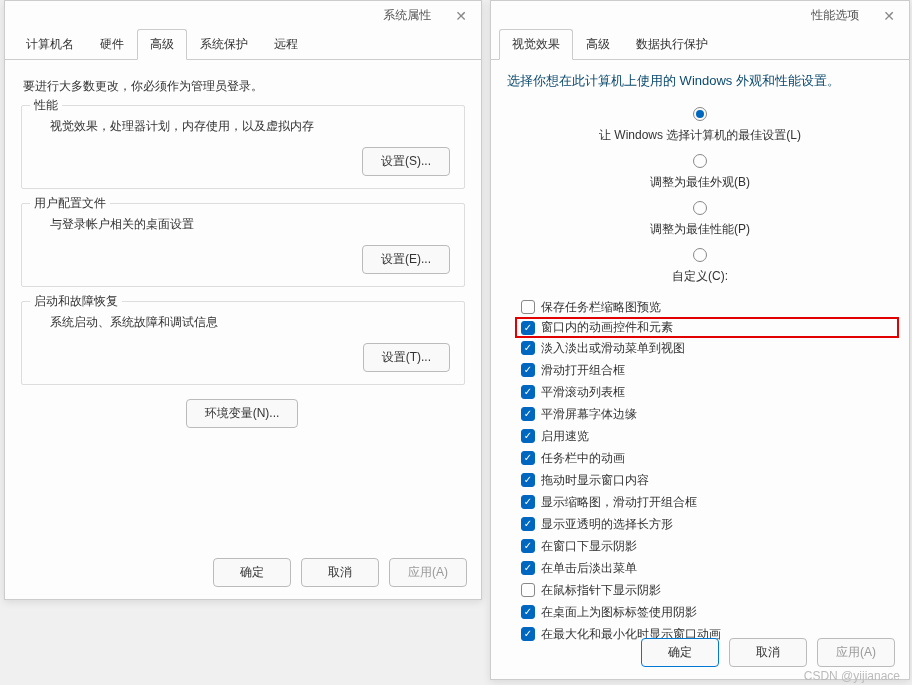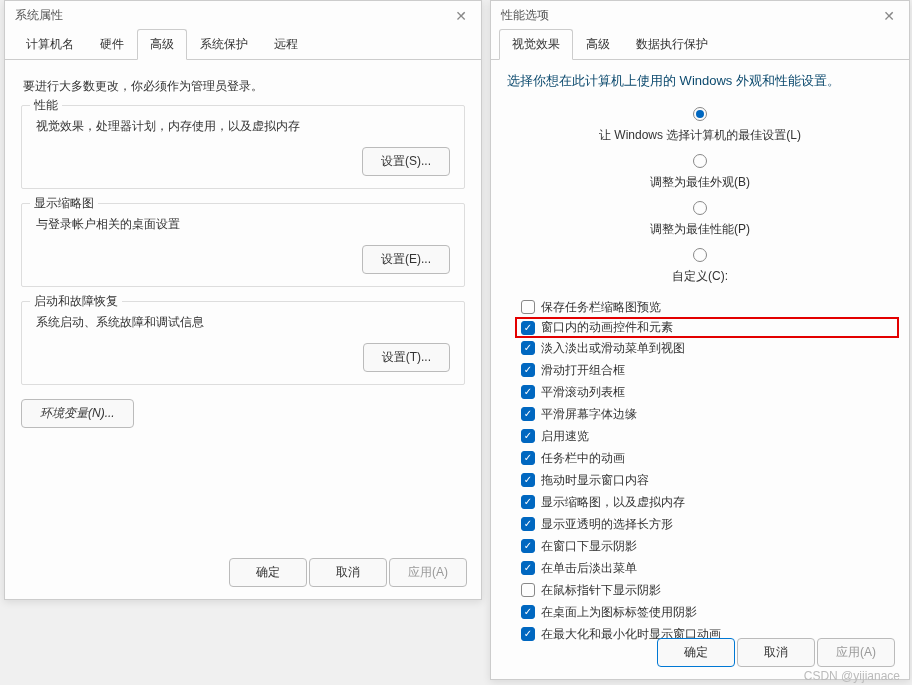--- a/index.html
+++ b/index.html
@@ -28,7 +28,7 @@
     }
     .titlebar {
       display: flex;
-      justify-content: space-between;
+      justify-content: flex-end;
       align-items: center;
       padding: 6px 10px 4px 10px;
       font-size: 12px;

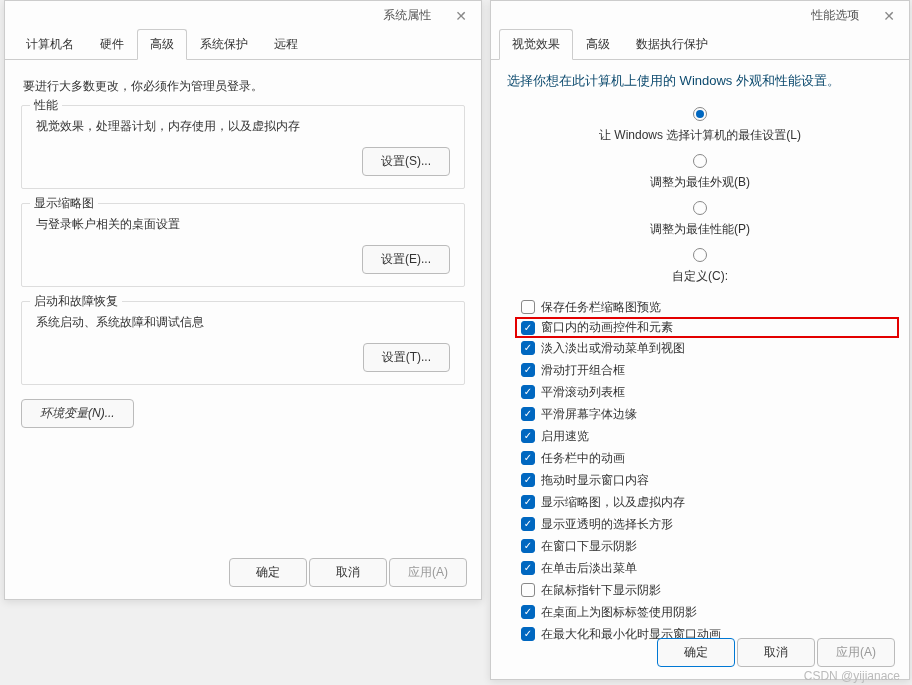--- a/index.html
+++ b/index.html
@@ -74,7 +74,7 @@
     .group {
       border: 1px solid #ddd;
       border-radius: 2px;
-      padding: 12px 14px 12px 14px;
+      padding: 12px 14px 12px 28px;
       margin-bottom: 14px;
       position: relative;
     }

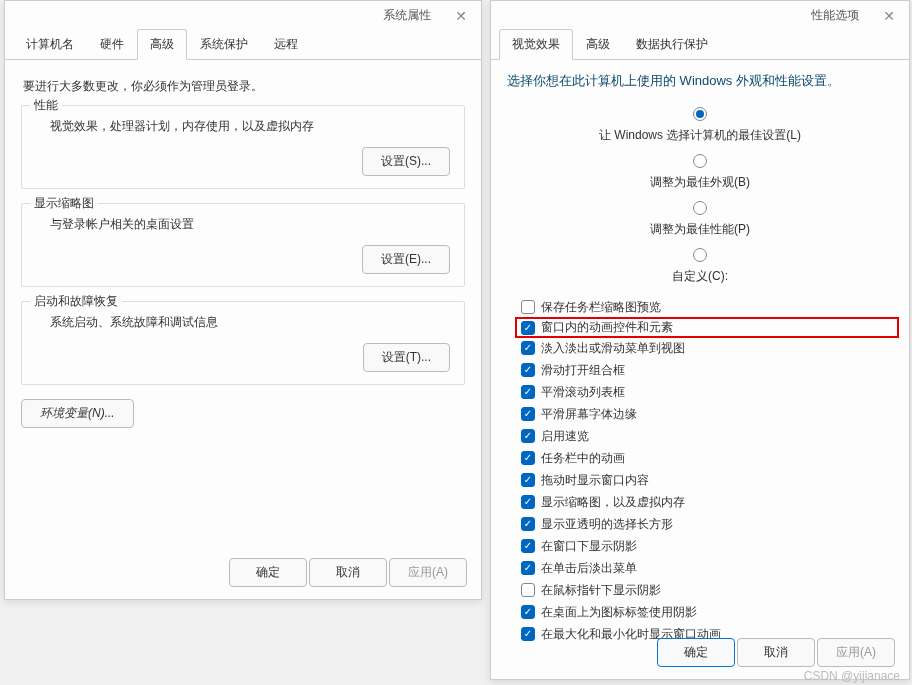--- a/index.html
+++ b/index.html
@@ -229,7 +229,7 @@
     </div>
 
     <div class="group">
-      <div class="group-title">显示缩略图</div>
+      <div class="group-title">用户配置文件</div>
       <div class="group-text">与登录帐户相关的桌面设置</div>
       <div class="btn-row">
         <div class="btn">设置(E)...</div>

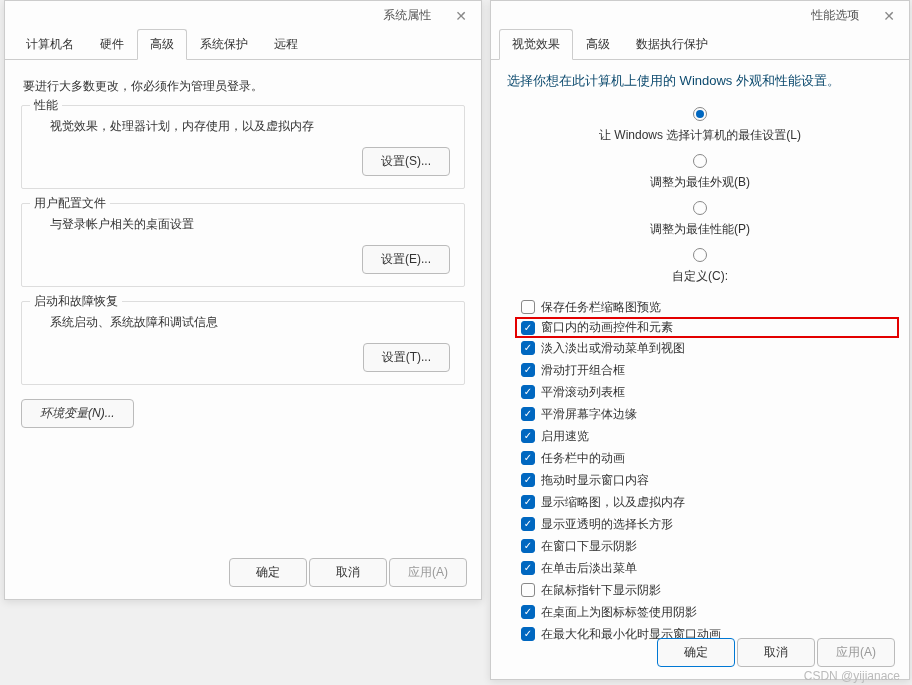--- a/index.html
+++ b/index.html
@@ -120,9 +120,8 @@
     }
     .env-row {
       display: flex;
-      justify-content: flex-start;
+      justify-content: center;
       padding: 0 2px 0 0;
-      font-style: italic;
     }
     
     .description {

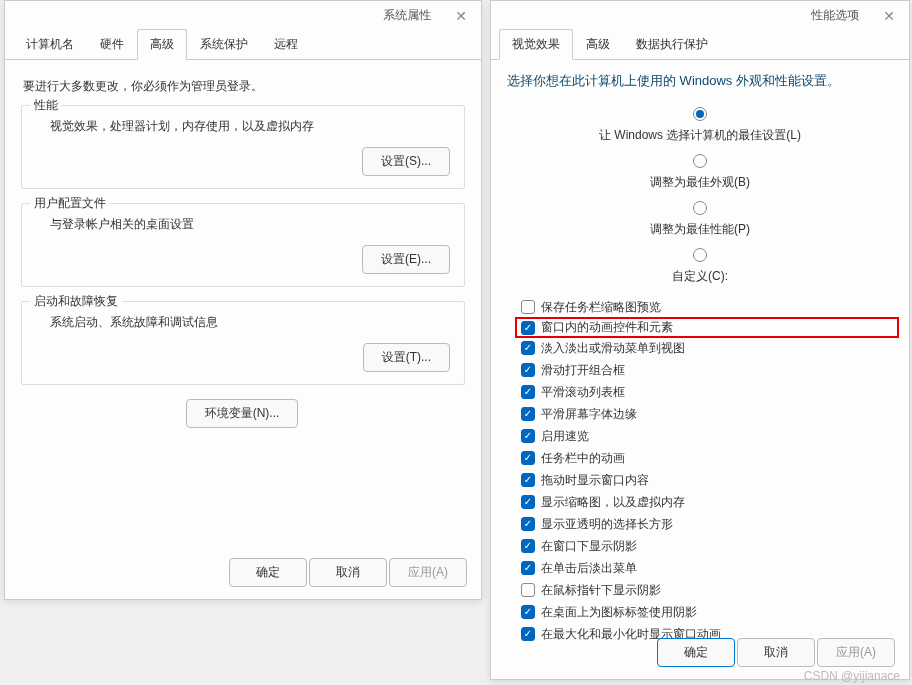--- a/index.html
+++ b/index.html
@@ -323,7 +323,7 @@
       </div>
       <div class="check-item">
         <span class="checkbox checked"></span>
-        <span>显示缩略图，以及虚拟内存</span>
+        <span>显示缩略图，滑动打开组合框</span>
       </div>
       <div class="check-item">
         <span class="checkbox checked"></span>

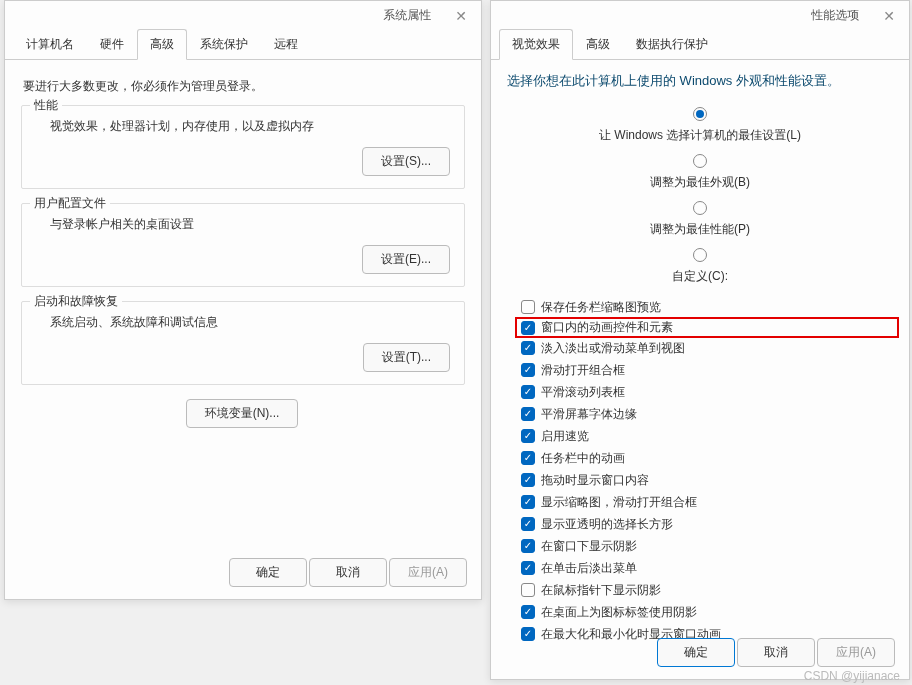--- a/index.html
+++ b/index.html
@@ -116,7 +116,7 @@
       bottom: 12px;
       right: 14px;
       display: flex;
-      gap: 2px;
+      gap: 10px;
     }
     .env-row {
       display: flex;

